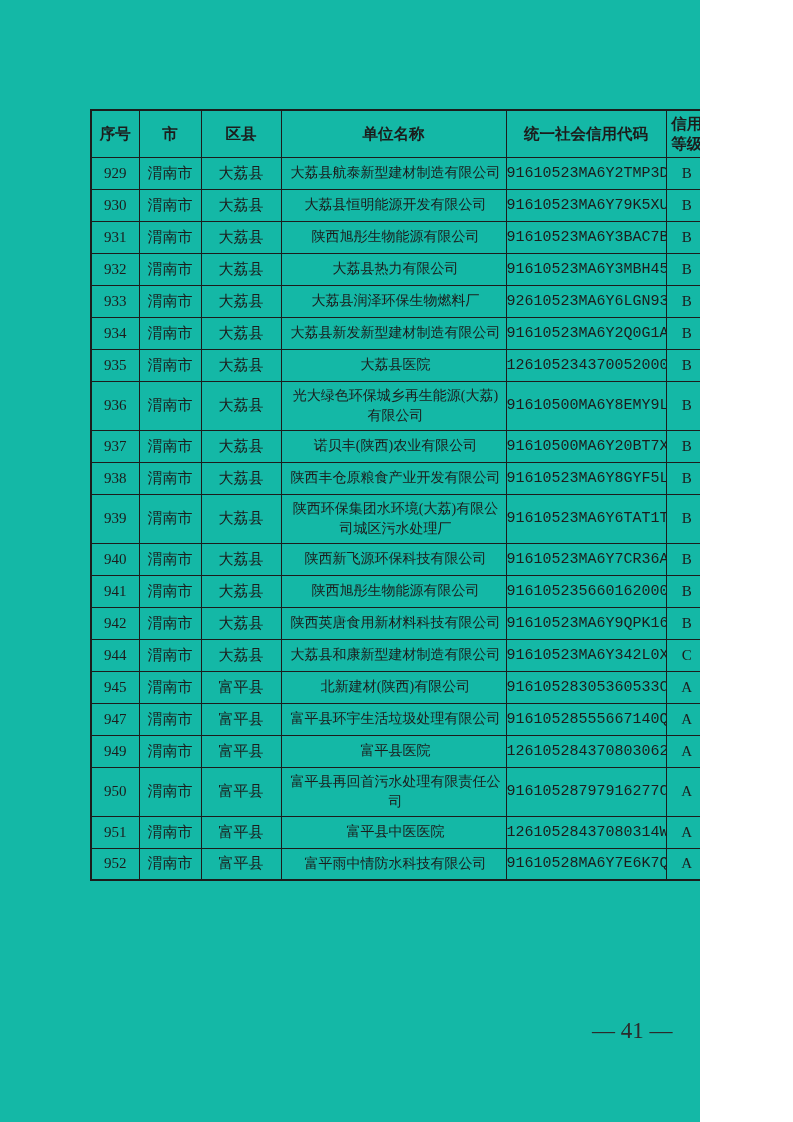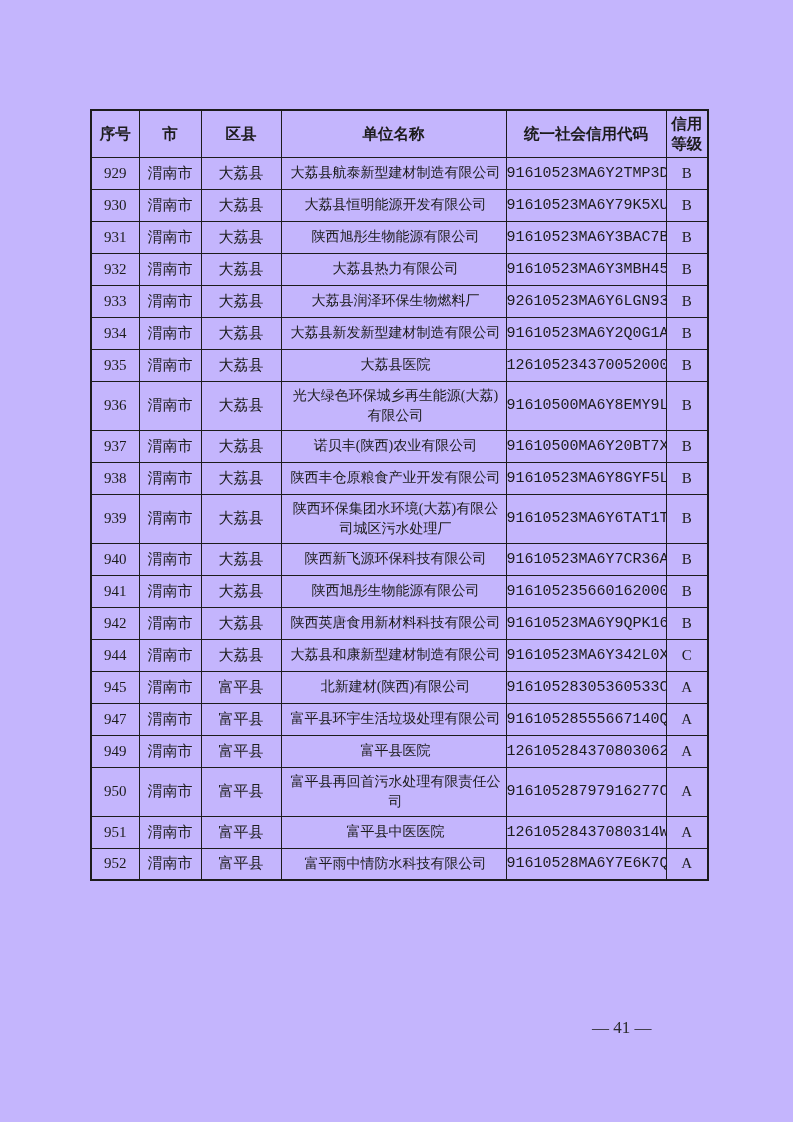--- a/index.html
+++ b/index.html
@@ -9,9 +9,9 @@
   }
   .page {
     position: relative;
-    width: 793px;
+    width: 700px;
     height: 1122px;
-    background: #c4b5fd;
+    background: #14b8a6;
     overflow: hidden;
   }
   table.credit-table {

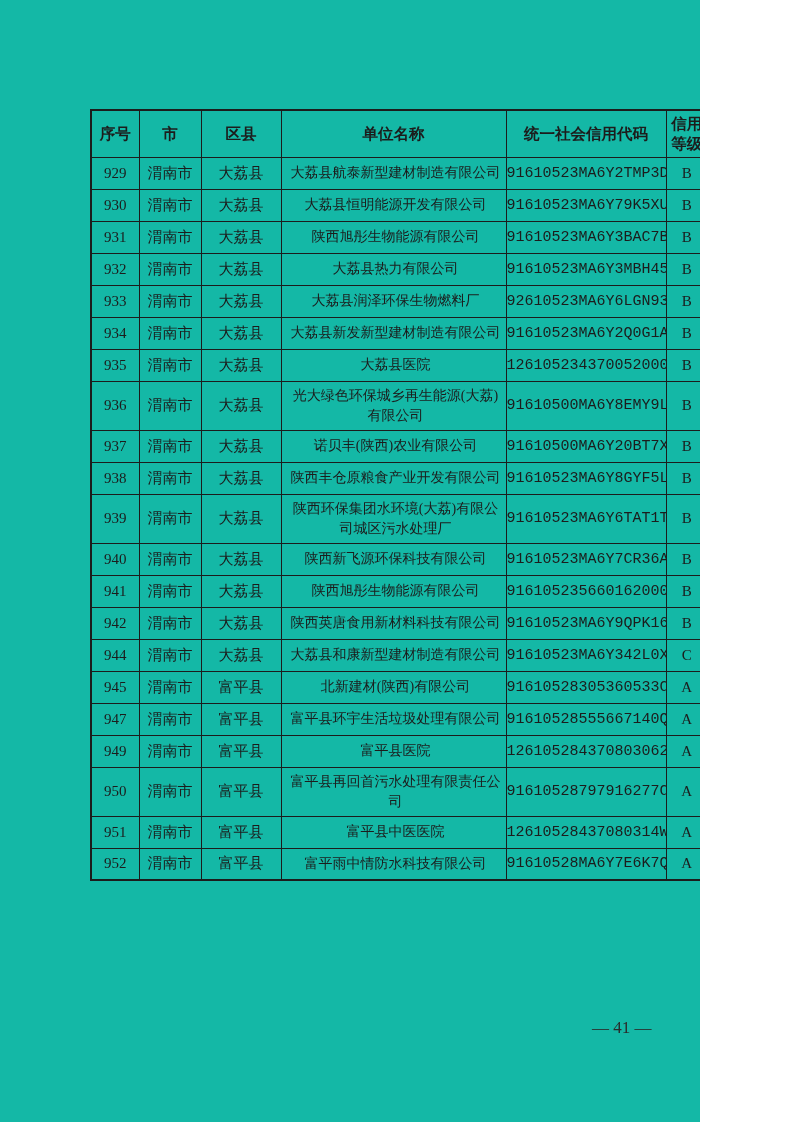--- a/index.html
+++ b/index.html
@@ -69,7 +69,7 @@
     left: 592px;
     top: 1018px;
     font-family: "Liberation Serif", "DejaVu Serif", serif;
-    font-size: 17px;
+    font-size: 23px;
     color: #2b2b2b;
     white-space: pre;
   }

